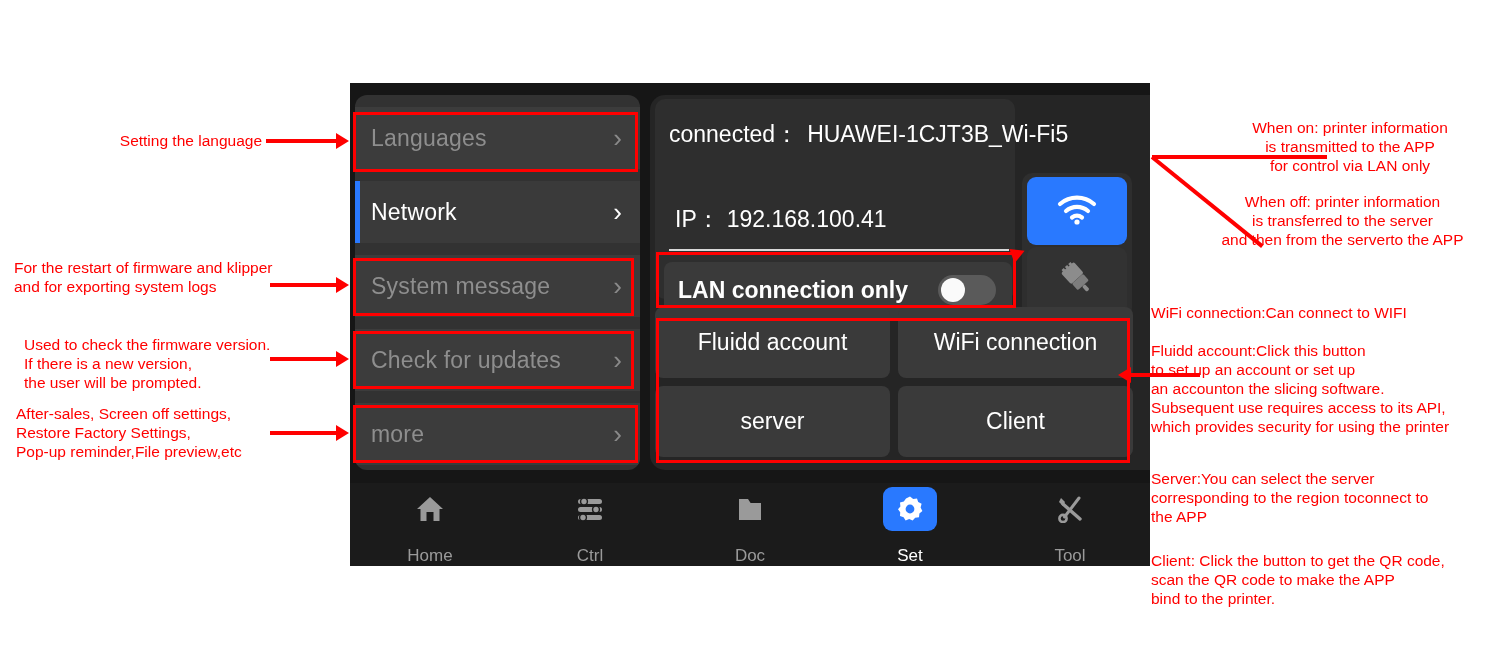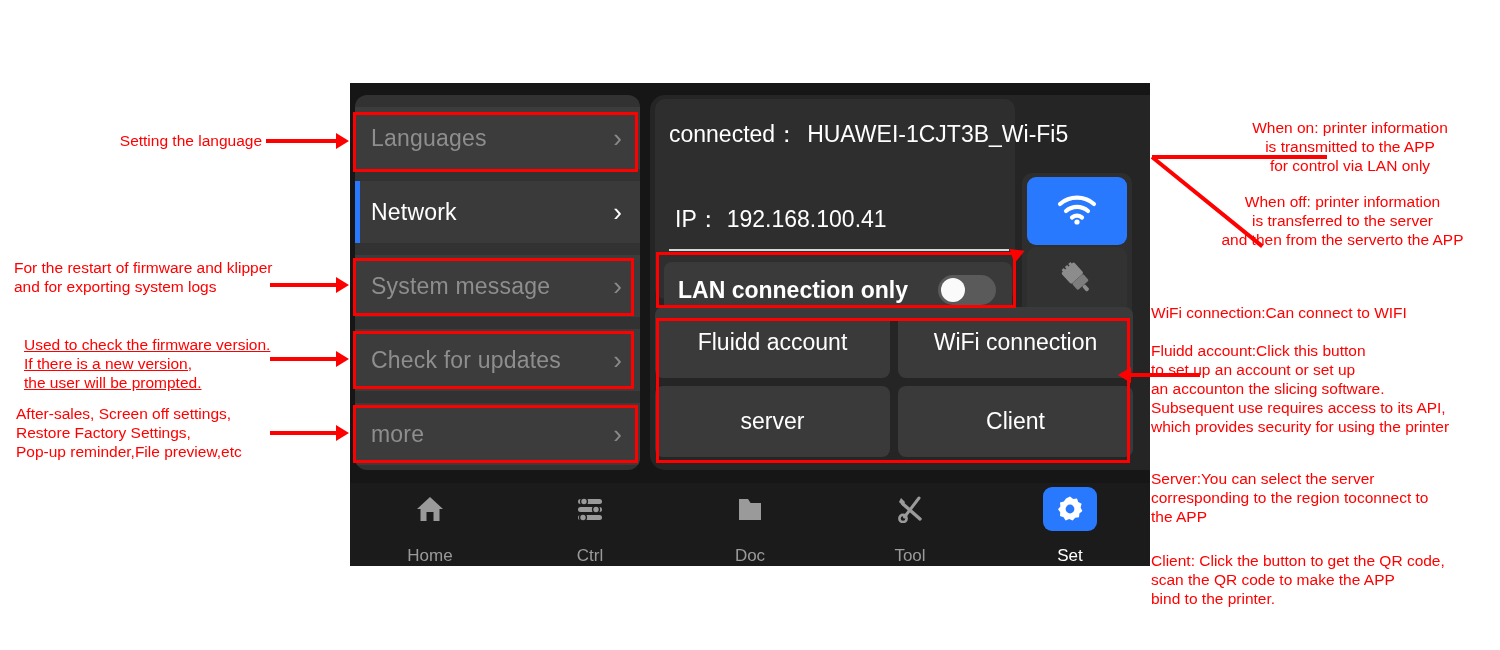--- a/index.html
+++ b/index.html
@@ -453,7 +453,7 @@
 <div class="arrow-line" style="left:270px; top:283px; width:68px;"></div>
 <div class="arrow-head right" style="left:336px; top:277px;"></div>
 
-<div class="anno" style="left:24px; top:335px; width:320px;text-decoration:underline;">Used to check the firmware version.
+<div class="anno" style="left:24px; top:335px; width:320px;">Used to check the firmware version.
 If there is a new version,
 the user will be prompted.</div>
 <div class="arrow-line" style="left:270px; top:357px; width:68px;"></div>

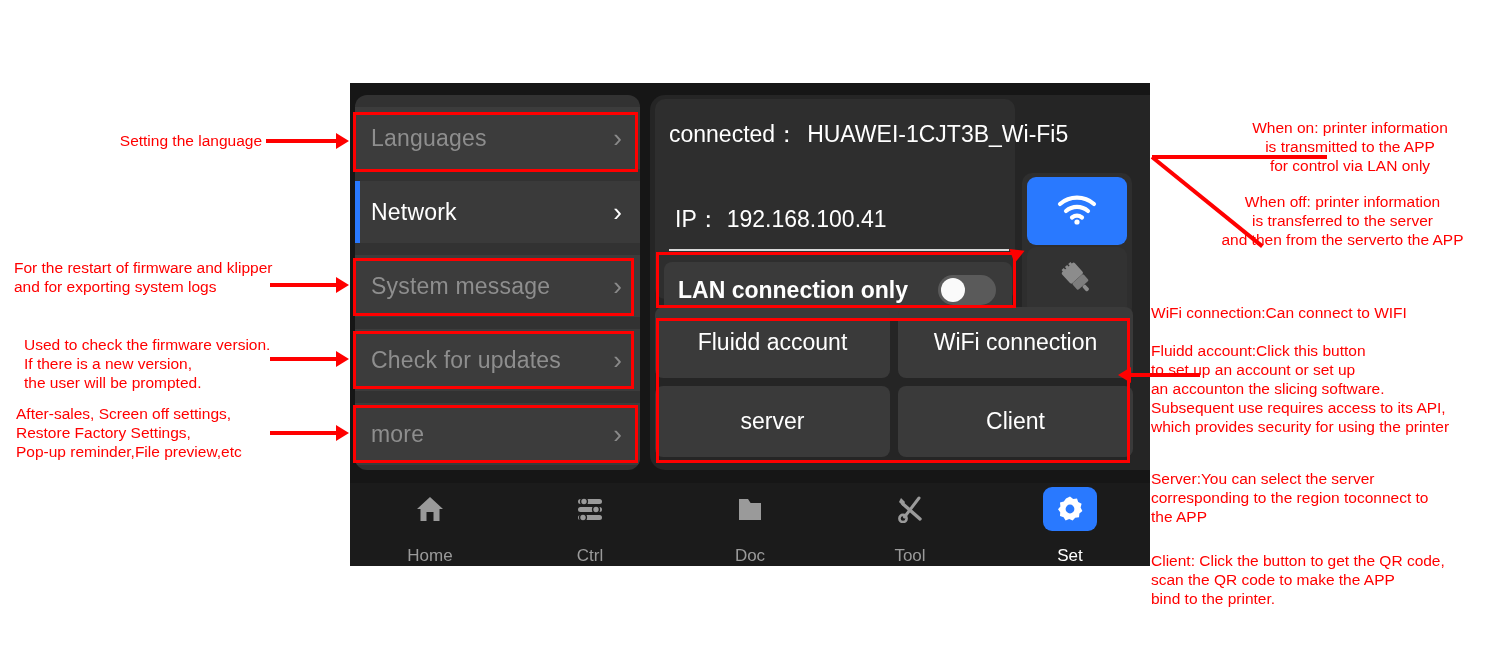--- a/index.html
+++ b/index.html
@@ -412,6 +412,16 @@
       <span class="nav-label">Doc</span>
     </div>
 
+    <div class="nav-item active">
+      <span class="nav-icon-wrap">
+        <svg width="28" height="28" viewBox="0 0 28 28">
+          <path d="M14 1.6 L17.2 4 L21 3.4 L22.2 7 L25.6 8.8 L24.6 12.6 L26.4 16 L23.4 18.4 L23 22.2 L19.2 22.8 L16.6 25.6 L13.2 24 L9.6 25.4 L7.6 22.2 L4 21 L4.2 17.2 L2 14.2 L4.4 11.4 L4 7.6 L7.8 6.6 L10 3.4 Z" fill="#ffffff"></path>
+          <circle cx="14" cy="14" r="4.4" fill="#2979ff"></circle>
+        </svg>
+      </span>
+      <span class="nav-label">Set</span>
+    </div>
+
     <div class="nav-item">
       <span class="nav-icon-wrap">
         <svg width="30" height="28" viewBox="0 0 30 28">
@@ -424,16 +434,6 @@
       <span class="nav-label">Tool</span>
     </div>
 
-    <div class="nav-item active">
-      <span class="nav-icon-wrap">
-        <svg width="28" height="28" viewBox="0 0 28 28">
-          <path d="M14 1.6 L17.2 4 L21 3.4 L22.2 7 L25.6 8.8 L24.6 12.6 L26.4 16 L23.4 18.4 L23 22.2 L19.2 22.8 L16.6 25.6 L13.2 24 L9.6 25.4 L7.6 22.2 L4 21 L4.2 17.2 L2 14.2 L4.4 11.4 L4 7.6 L7.8 6.6 L10 3.4 Z" fill="#ffffff"></path>
-          <circle cx="14" cy="14" r="4.4" fill="#2979ff"></circle>
-        </svg>
-      </span>
-      <span class="nav-label">Set</span>
-    </div>
-
   </div>
 </div>
 

